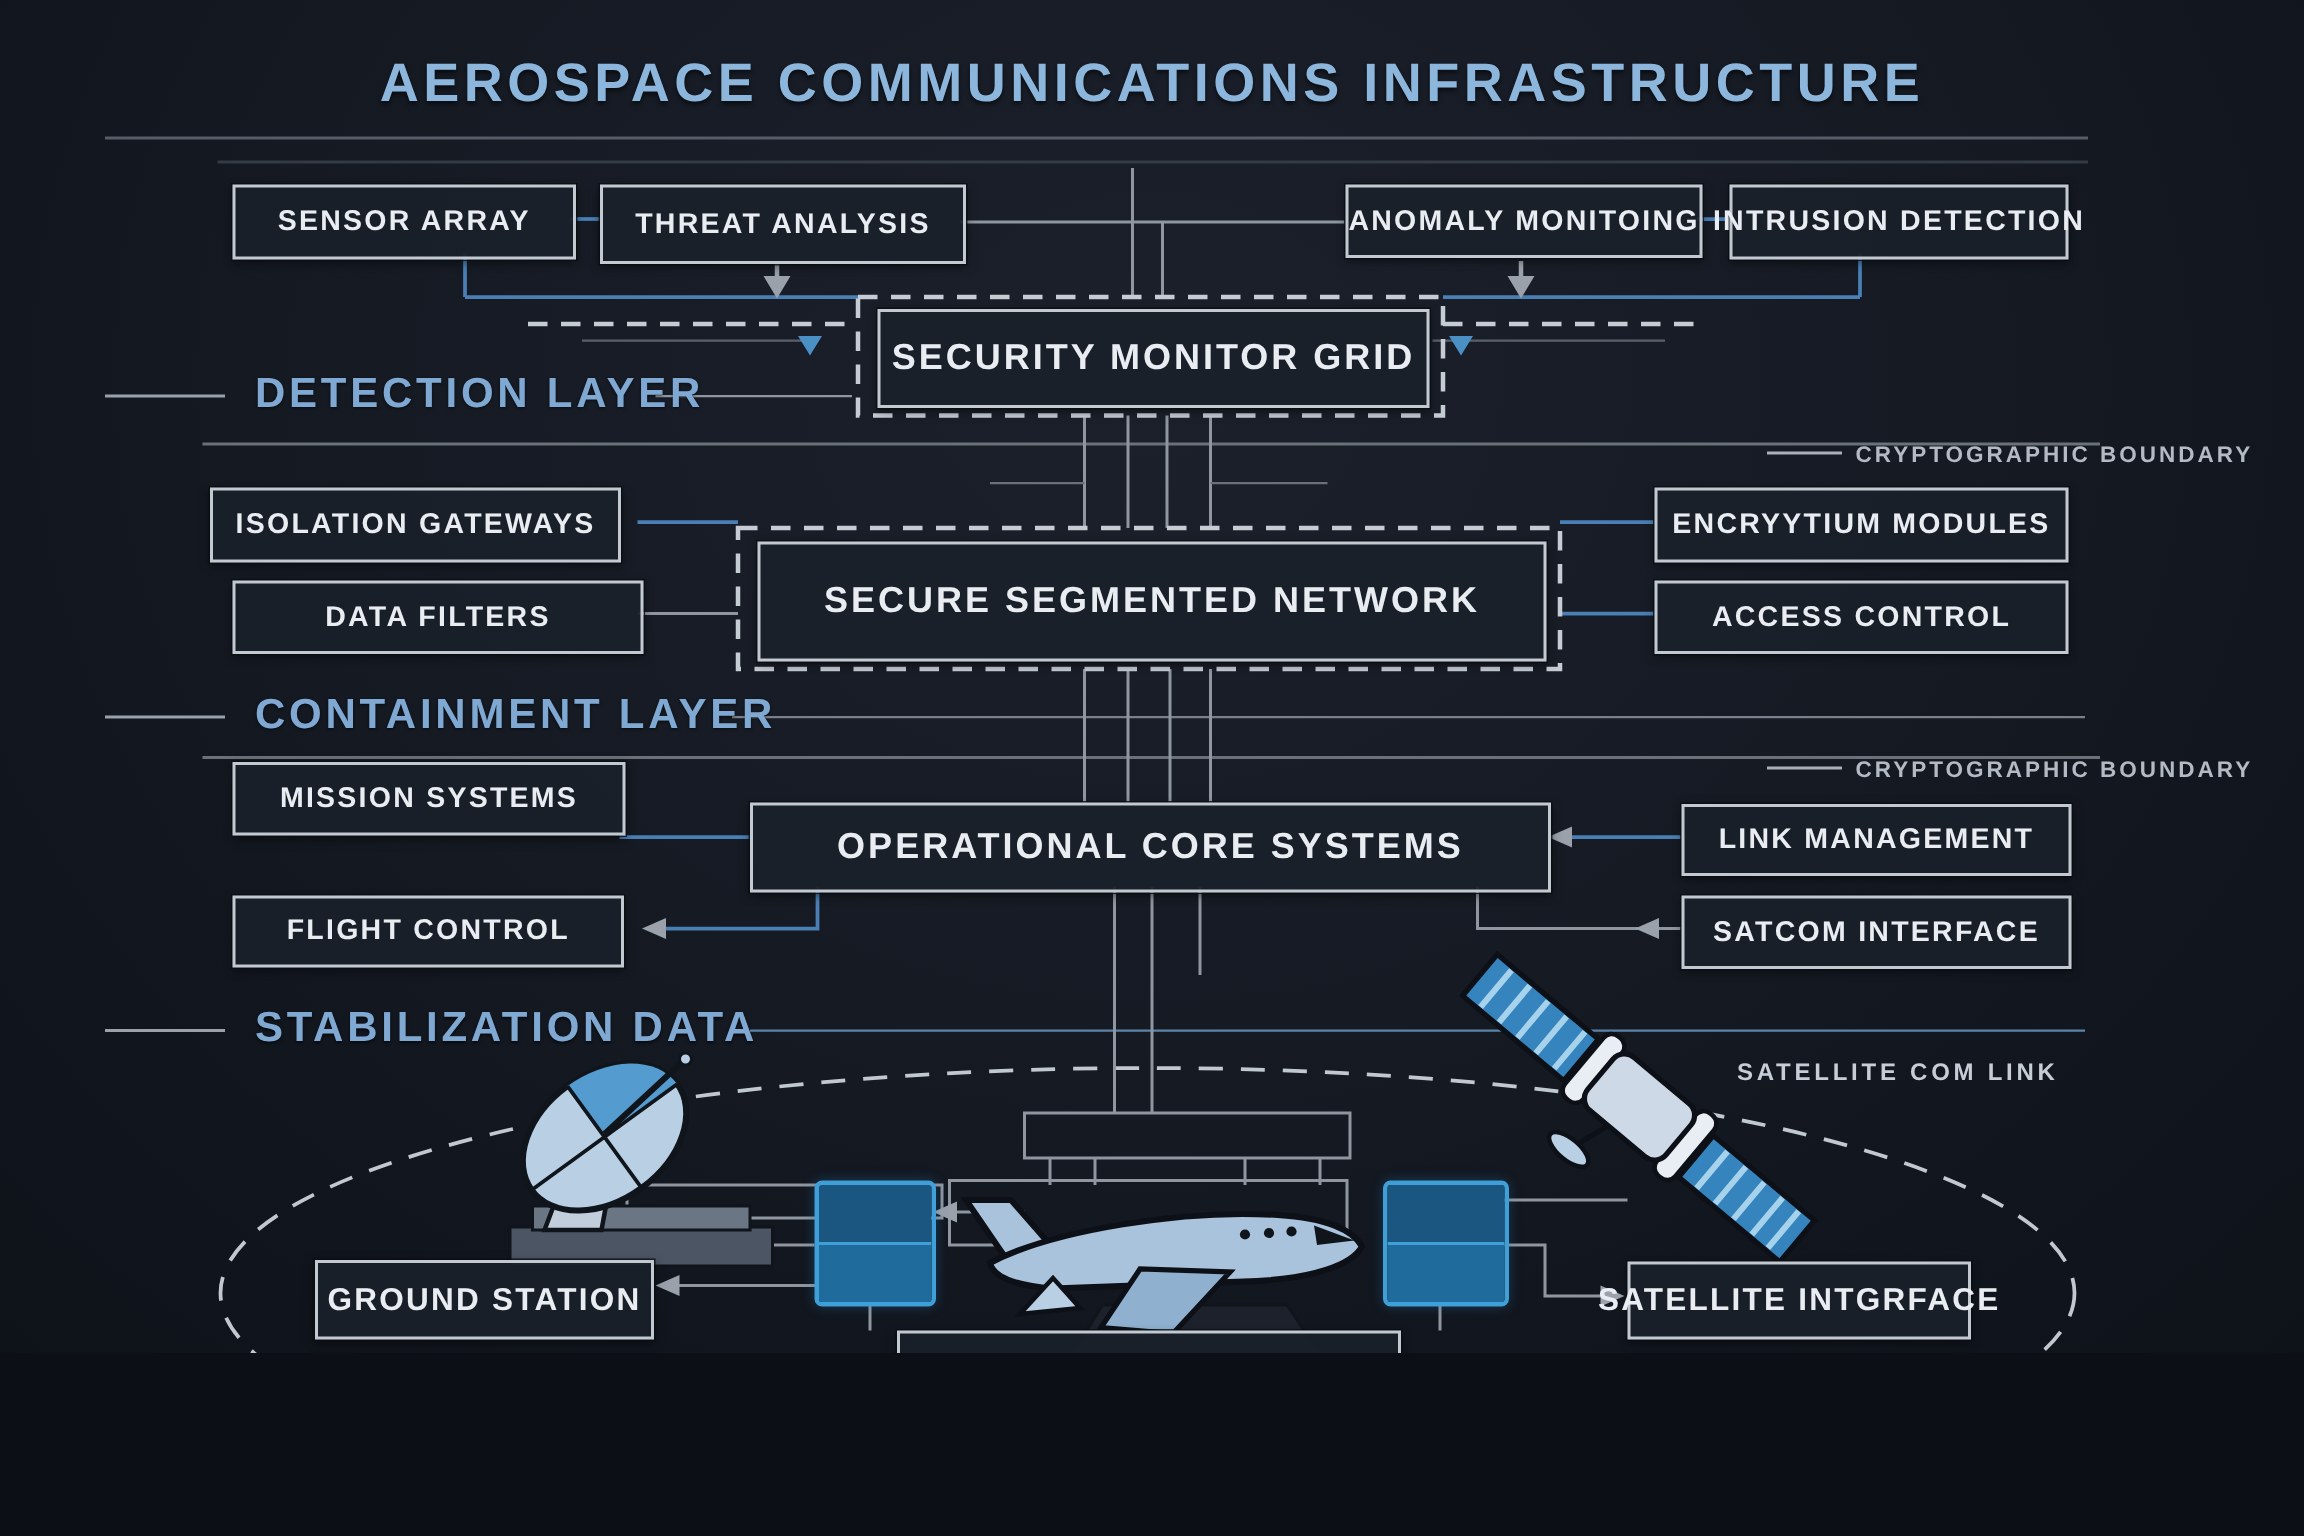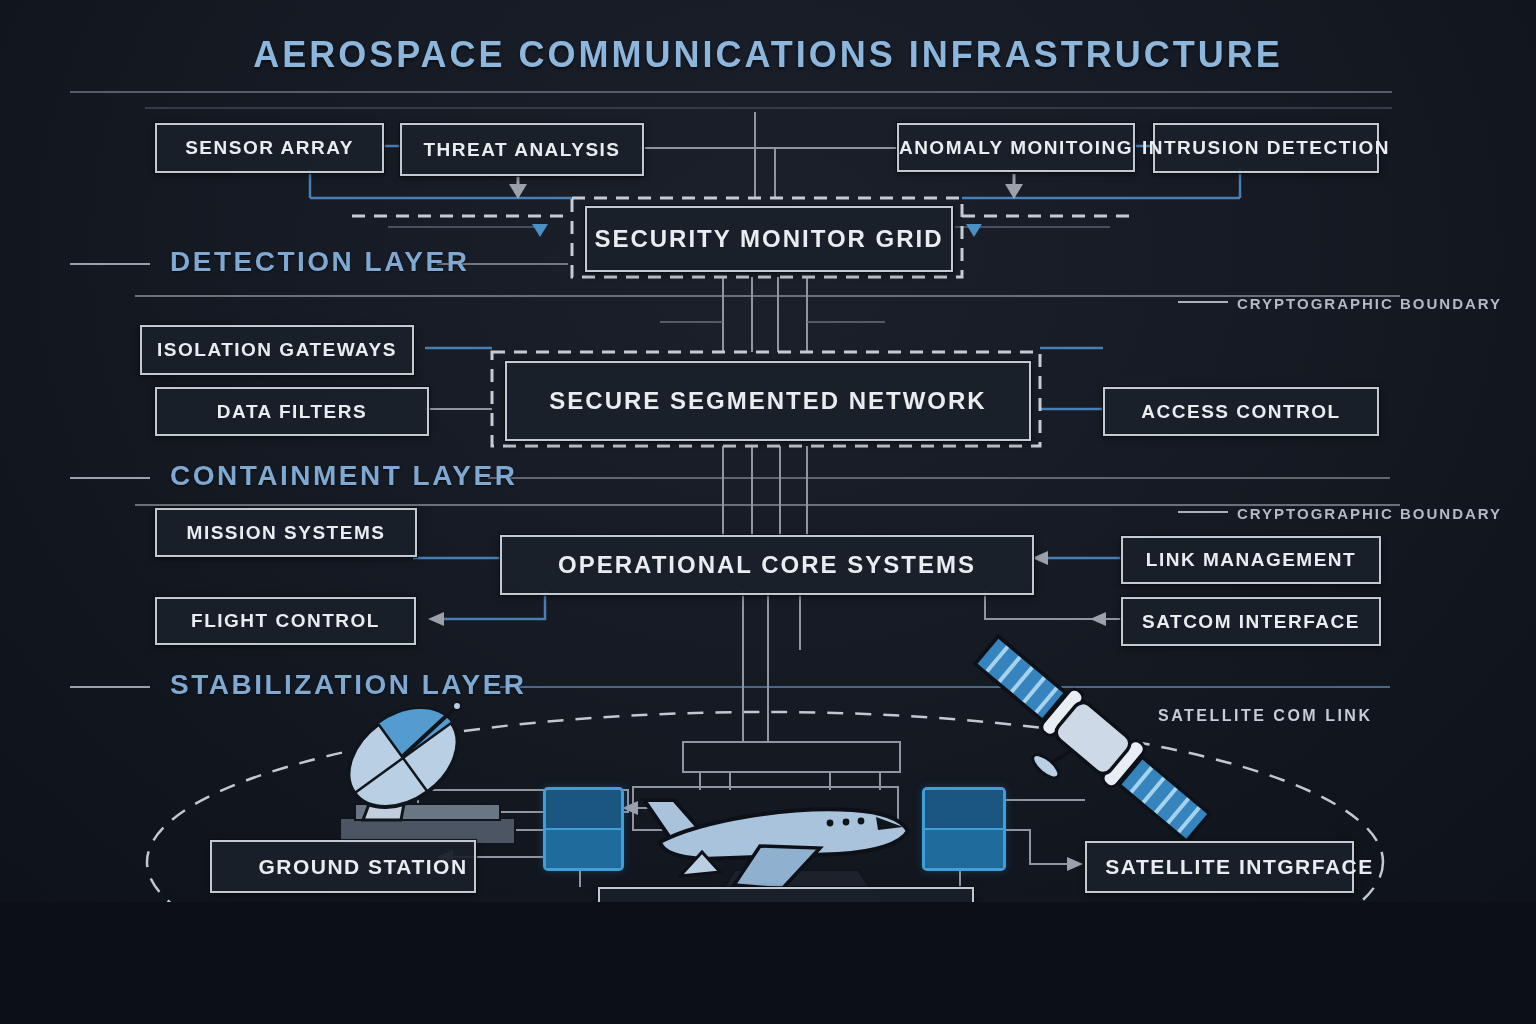--- a/index.html
+++ b/index.html
@@ -226,6 +226,7 @@
   <div class="nbox" style="left:140px;top:325px;width:270px;height:46px;">ISOLATION GATEWAYS</div>
   <div class="nbox" style="left:155px;top:387px;width:270px;height:45px;">DATA FILTERS</div>
   <div class="nbox big" style="left:505px;top:361px;width:522px;height:76px;">SECURE SEGMENTED NETWORK</div>
+  <div class="nbox" style="left:1103px;top:325px;width:272px;height:46px;">ENCRYYTIUM MODULES</div>
   <div class="nbox" style="left:1103px;top:387px;width:272px;height:45px;">ACCESS CONTROL</div>
 
   <div class="nbox" style="left:155px;top:508px;width:258px;height:45px;">MISSION SYSTEMS</div>

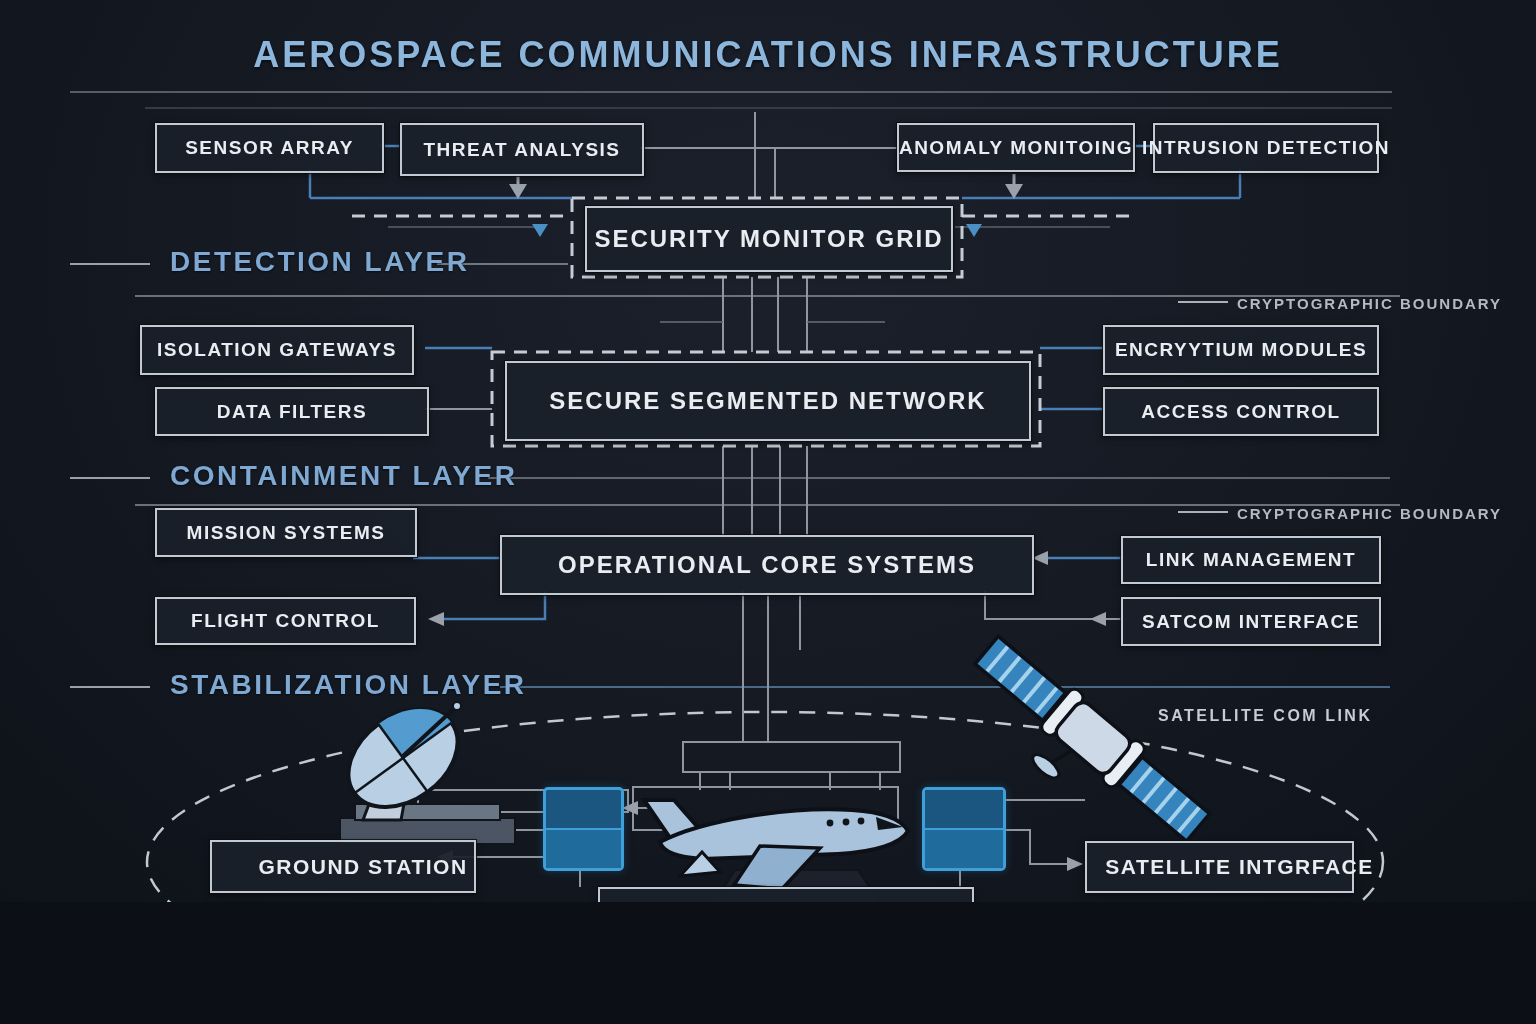--- a/index.html
+++ b/index.html
@@ -209,7 +209,7 @@
 
   <div class="layer-label" style="left:170px;top:246px;">DETECTION LAYER</div>
   <div class="layer-label" style="left:170px;top:460px;">CONTAINMENT LAYER</div>
-  <div class="layer-label" style="left:170px;top:669px;">STABILIZATION LAYER</div>
+  <div class="layer-label" style="left:170px;top:669px;">STABILIZATION DATA</div>
 
   <div class="crypto-label" style="left:1237px;top:295px;">CRYPTOGRAPHIC BOUNDARY</div>
   <div class="crypto-label" style="left:1237px;top:505px;">CRYPTOGRAPHIC BOUNDARY</div>

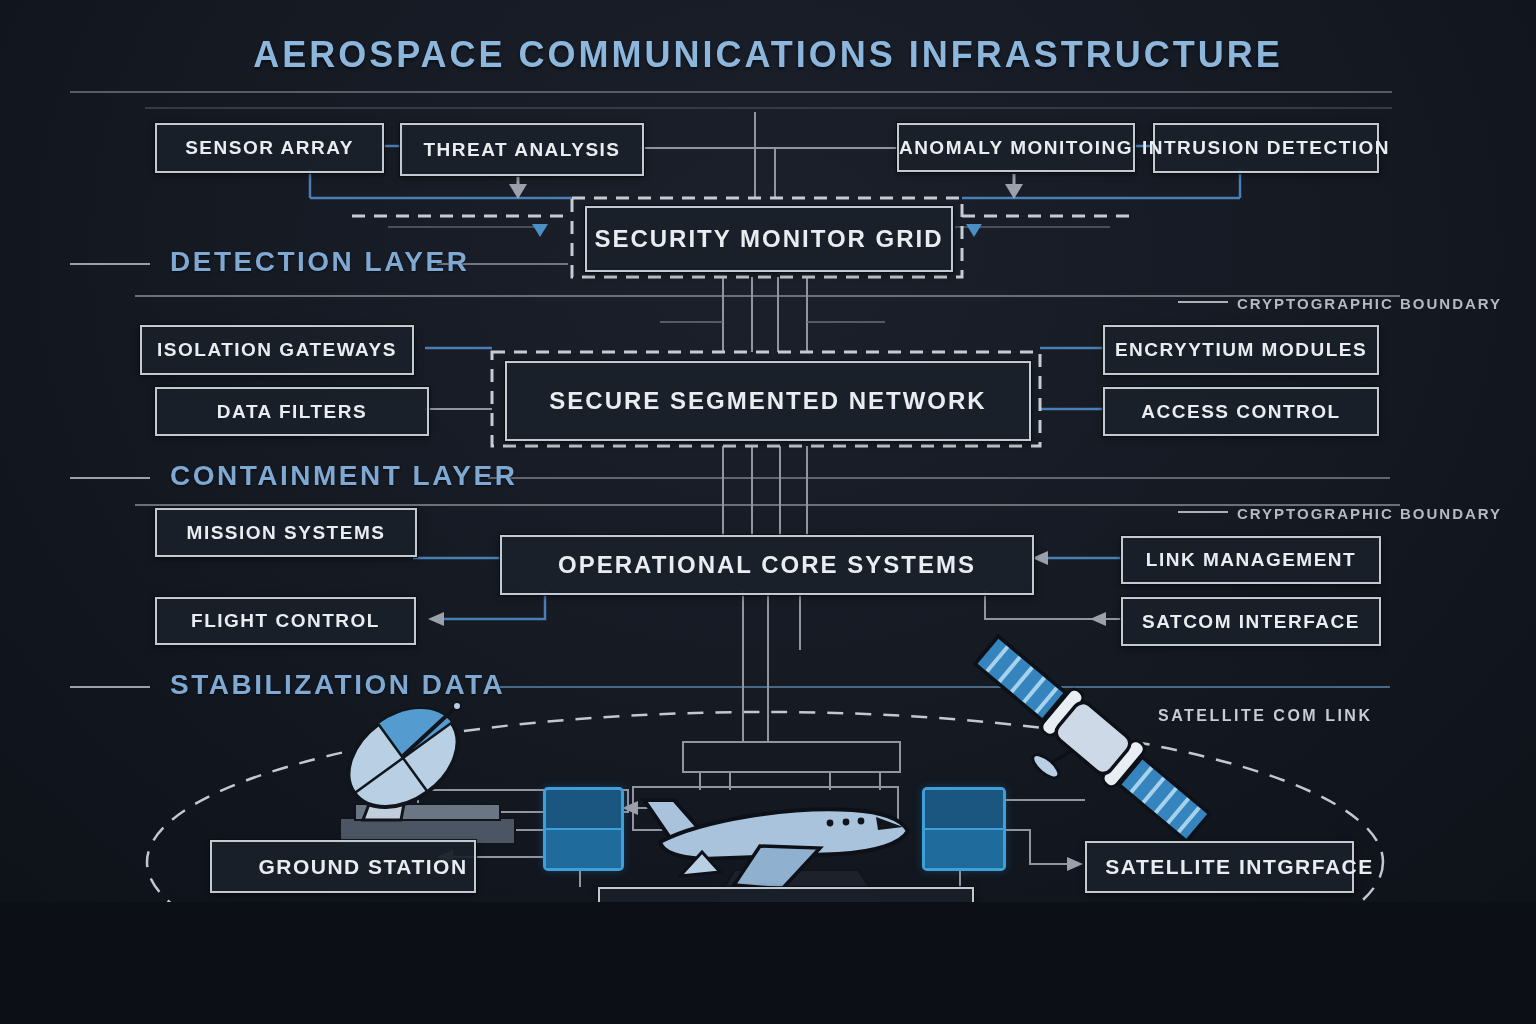--- a/index.html
+++ b/index.html
@@ -17,7 +17,7 @@
     white-space:nowrap;
   }
   .nbox.big{font-size:24px;letter-spacing:2px;}
-  .nbox.med{font-size:21px;padding-left:40px;}
+  .nbox.med{font-size:21px;}
   .layer-label{
     position:absolute;color:#7fa9d2;font-weight:700;font-size:28px;letter-spacing:2.5px;
     white-space:nowrap;text-shadow:0 1px 2px rgba(0,0,0,.6);

